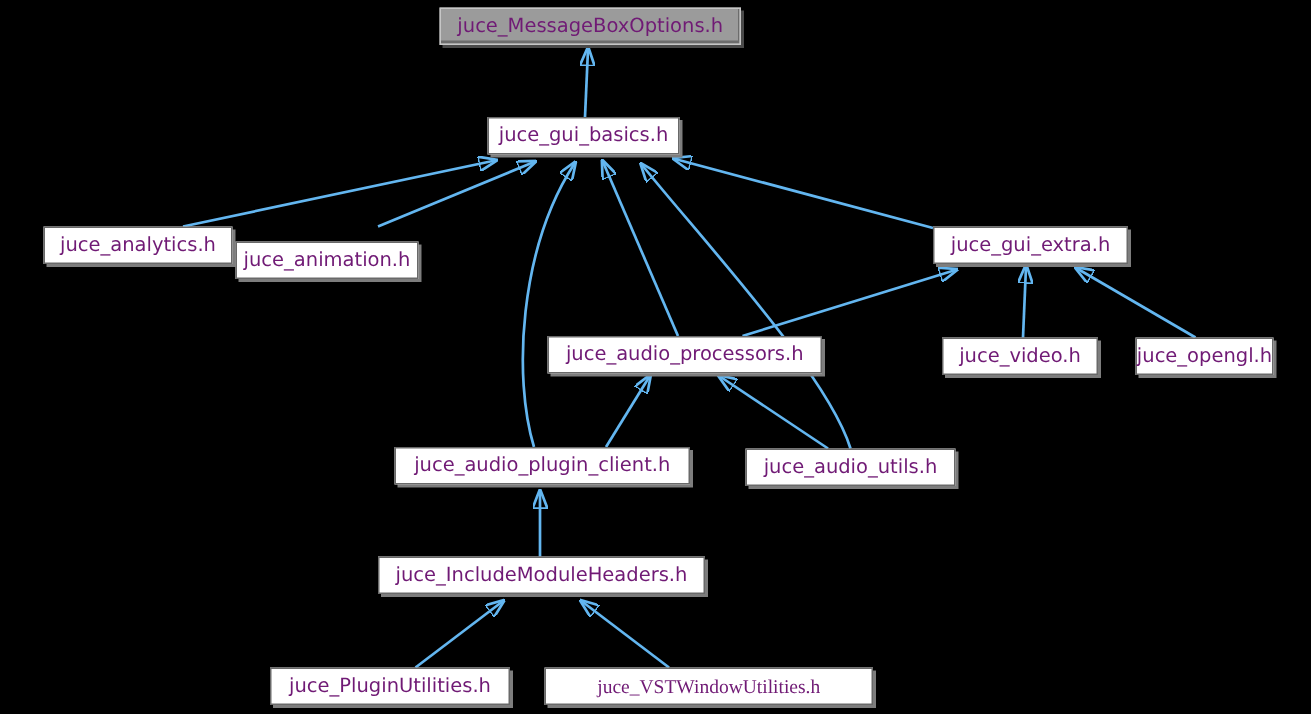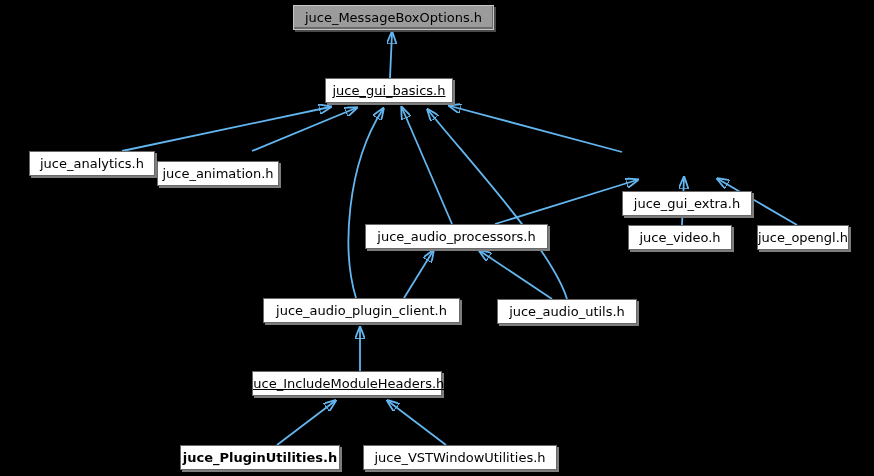--- a/index.html
+++ b/index.html
@@ -21,7 +21,7 @@
     background:#ffffff;
     border:1px solid #696969;
     box-shadow:2px 2px 0 #7d7d7d;
-    color:#000000;
+    color:#701a75;
     font-size:13px;
     white-space:nowrap;
     line-height:1;

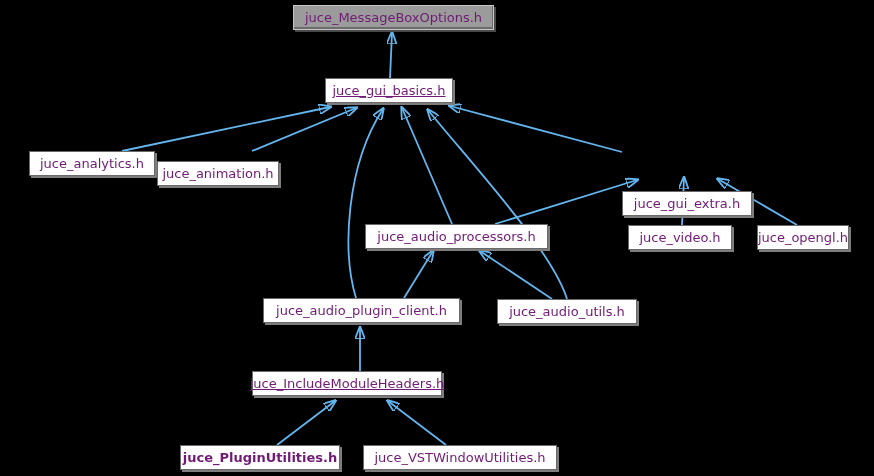--- a/index.html
+++ b/index.html
@@ -33,7 +33,7 @@
   }
   
   .n-msgbox            {left:293px;top:5px;  width:201px;}
-  .n-gui-basics        {left:325px;top:78px; width:128px;text-decoration:underline;}
+  .n-gui-basics        {left:325px;top:78px; width:128px;}
   .n-analytics         {left:4px;  top:151px;width:126px;margin-left:25px;}
   .n-animation         {left:157px;top:161px;width:122px;}
   .n-gui-extra         {left:622px;top:151px;width:130px;margin-top:40px;}

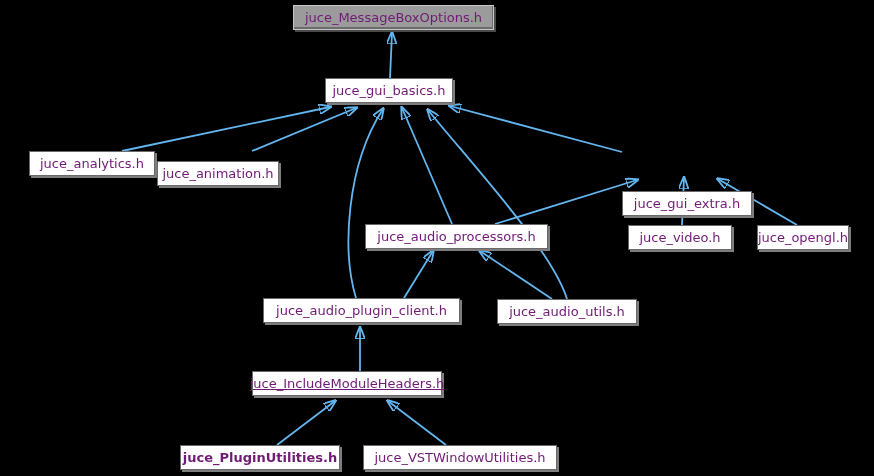--- a/index.html
+++ b/index.html
@@ -36,7 +36,7 @@
   .n-gui-basics        {left:325px;top:78px; width:128px;}
   .n-analytics         {left:4px;  top:151px;width:126px;margin-left:25px;}
   .n-animation         {left:157px;top:161px;width:122px;}
-  .n-gui-extra         {left:622px;top:151px;width:130px;margin-top:40px;}
+  .n-gui-extra         {left:622px;top:151px;width:130px;}
   .n-audio-processors  {left:365px;top:224px;width:183px;}
   .n-video             {left:628px;top:225px;width:104px;}
   .n-opengl            {left:757px;top:225px;width:92px;}

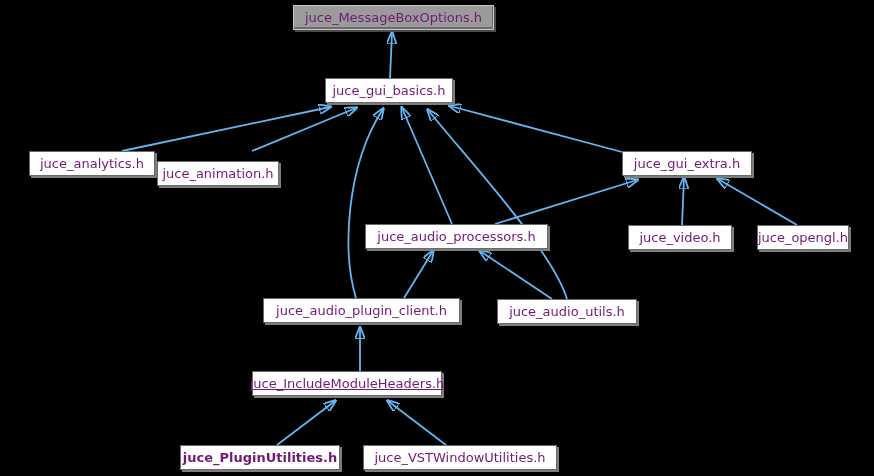--- a/index.html
+++ b/index.html
@@ -42,7 +42,7 @@
   .n-opengl            {left:757px;top:225px;width:92px;}
   .n-plugin-client     {left:263px;top:298px;width:197px;text-align:center;}
   .n-audio-utils       {left:497px;top:299px;width:140px;}
-  .n-imh               {left:252px;top:371px;width:190px;text-decoration:underline;}
+  .n-imh               {left:252px;top:371px;width:218px;}
   .n-plugin-utilities  {left:180px;top:445px;width:160px;font-weight:bold;}
   .n-vst-window        {left:363px;top:445px;width:194px;}
 </style>

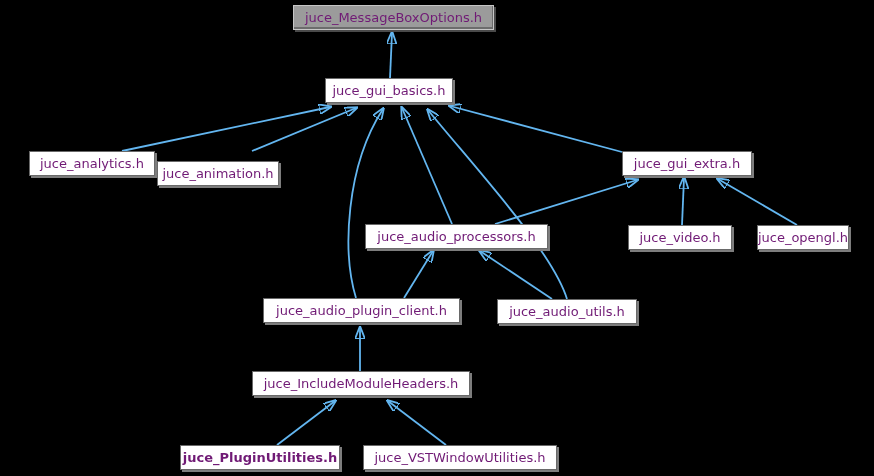--- a/index.html
+++ b/index.html
@@ -43,7 +43,7 @@
   .n-plugin-client     {left:263px;top:298px;width:197px;text-align:center;}
   .n-audio-utils       {left:497px;top:299px;width:140px;}
   .n-imh               {left:252px;top:371px;width:218px;}
-  .n-plugin-utilities  {left:180px;top:445px;width:160px;font-weight:bold;}
+  .n-plugin-utilities  {left:180px;top:445px;width:160px;}
   .n-vst-window        {left:363px;top:445px;width:194px;}
 </style>
 </head>

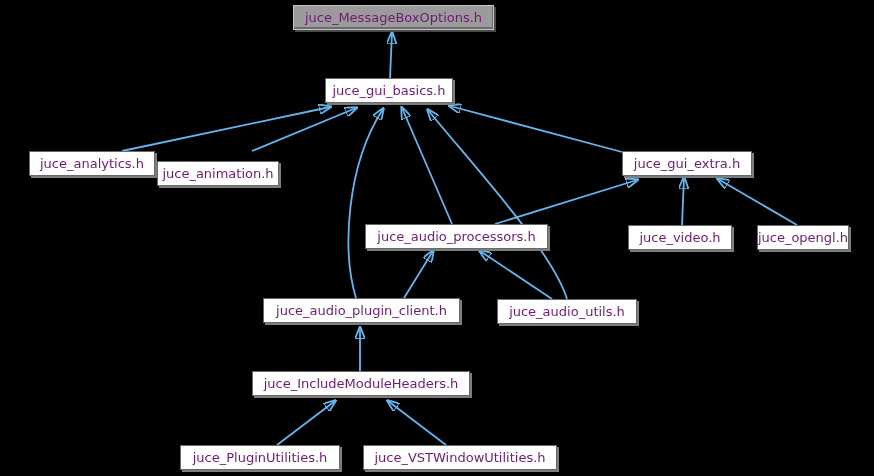--- a/index.html
+++ b/index.html
@@ -44,7 +44,7 @@
   .n-audio-utils       {left:497px;top:299px;width:140px;}
   .n-imh               {left:252px;top:371px;width:218px;}
   .n-plugin-utilities  {left:180px;top:445px;width:160px;}
-  .n-vst-window        {left:363px;top:445px;width:194px;}
+  .n-vst-window        {left:363px;top:445px;width:219px;font-family:Liberation Serif, serif;}
 </style>
 </head>
 <body>

